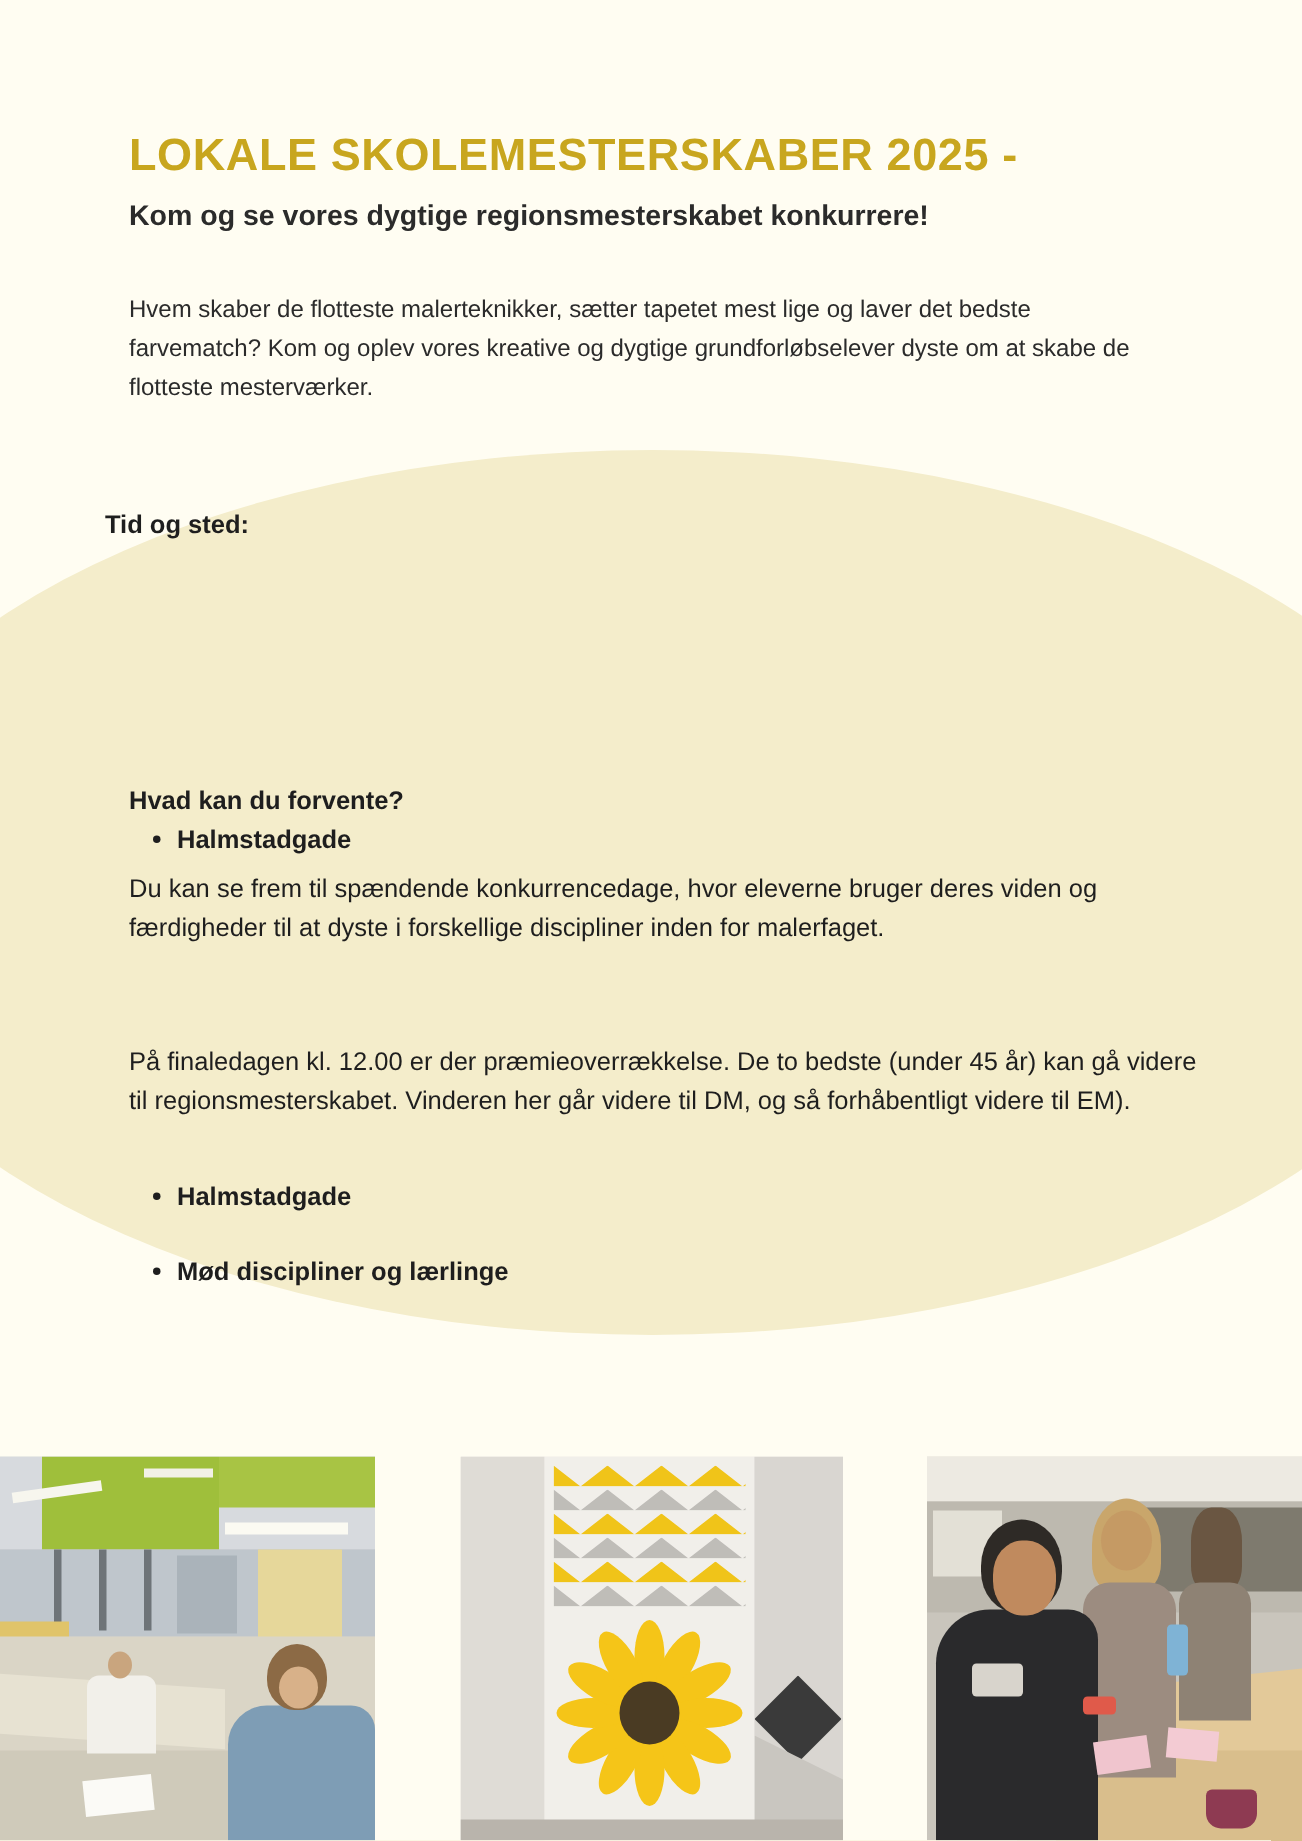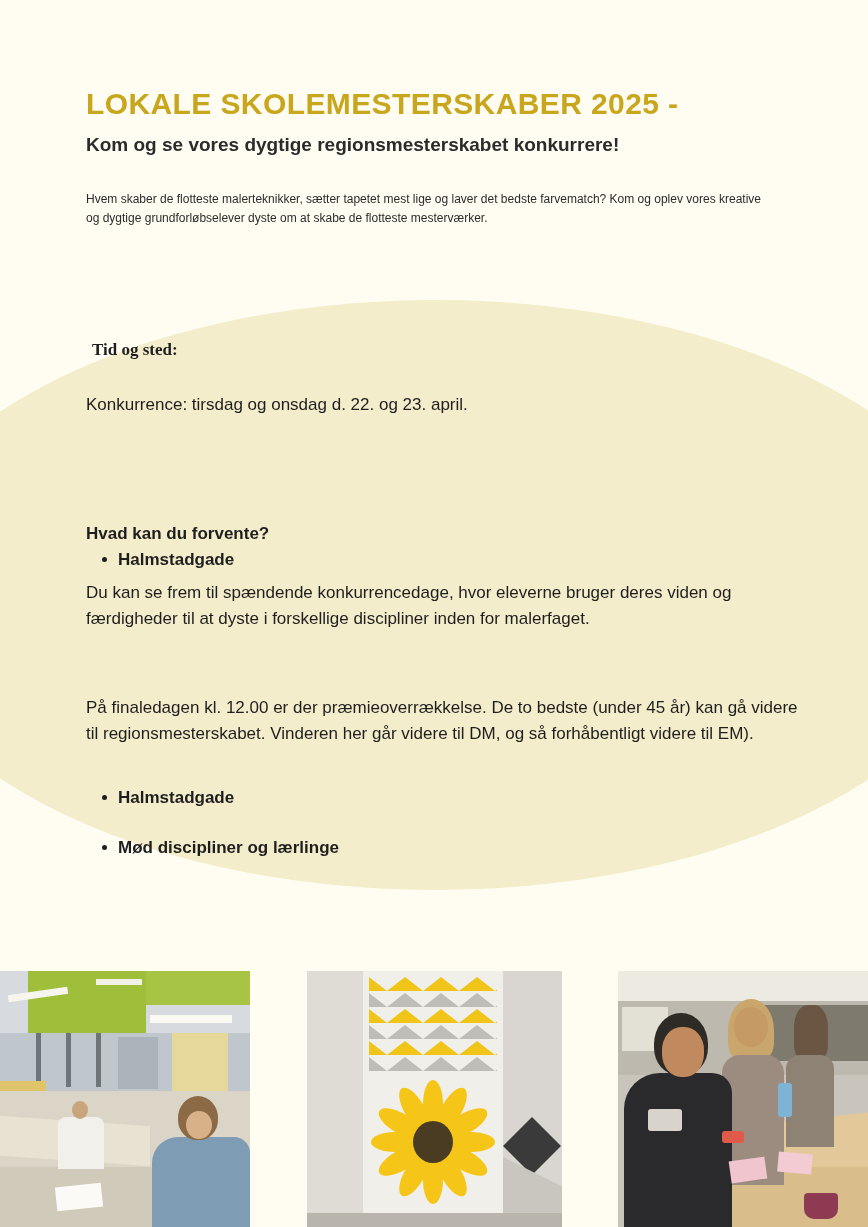--- a/index.html
+++ b/index.html
@@ -71,7 +71,7 @@
     left: 86px;
     top: 178px;
     width: 680px;
-    font-size: 12px;
+    font-size: 16px;
     line-height: 1.62;
     color: #2B2B2B;
   }

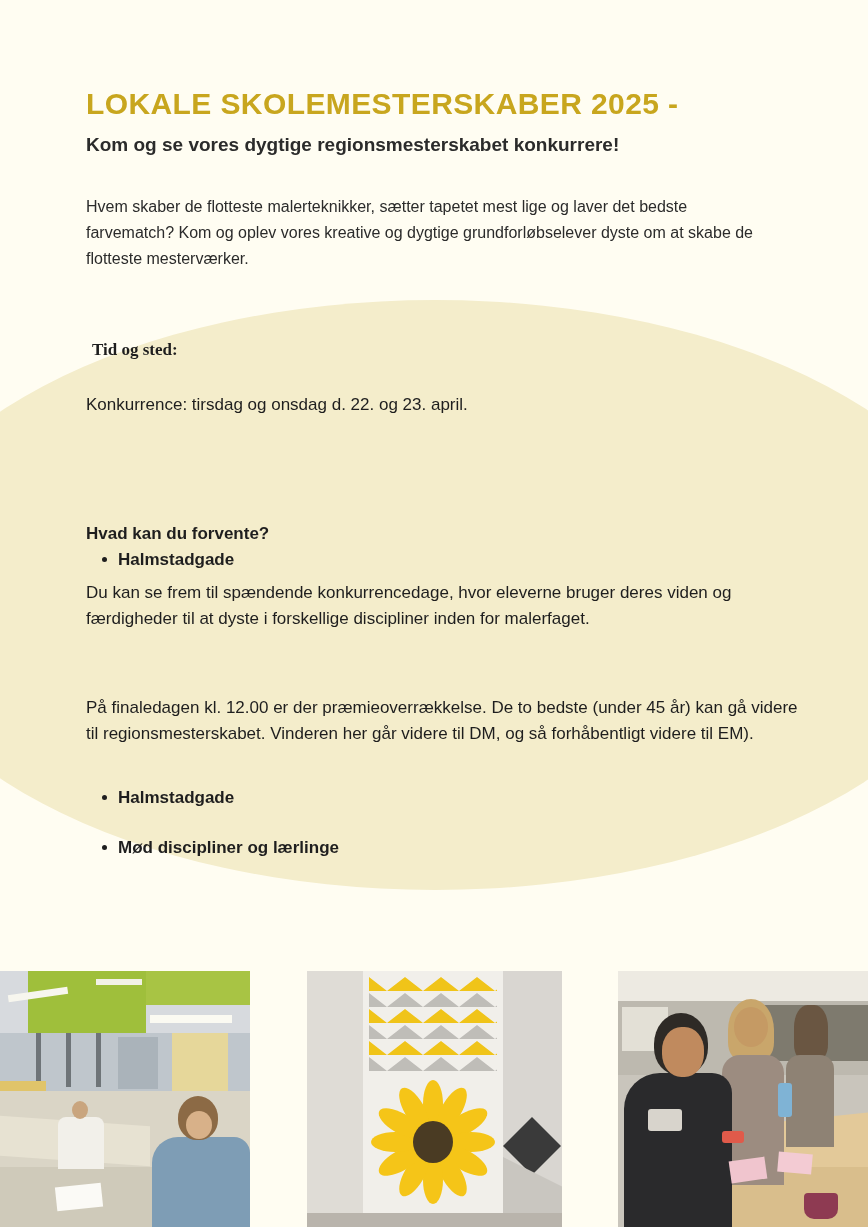--- a/index.html
+++ b/index.html
@@ -90,9 +90,8 @@
 
   .block-tid-sted-heading {
     position: absolute;
-    left: 92px;
+    left: 70px;
     top: 340px;
-    font-family: Liberation Serif, serif;
   }
 
   .block-when-where {

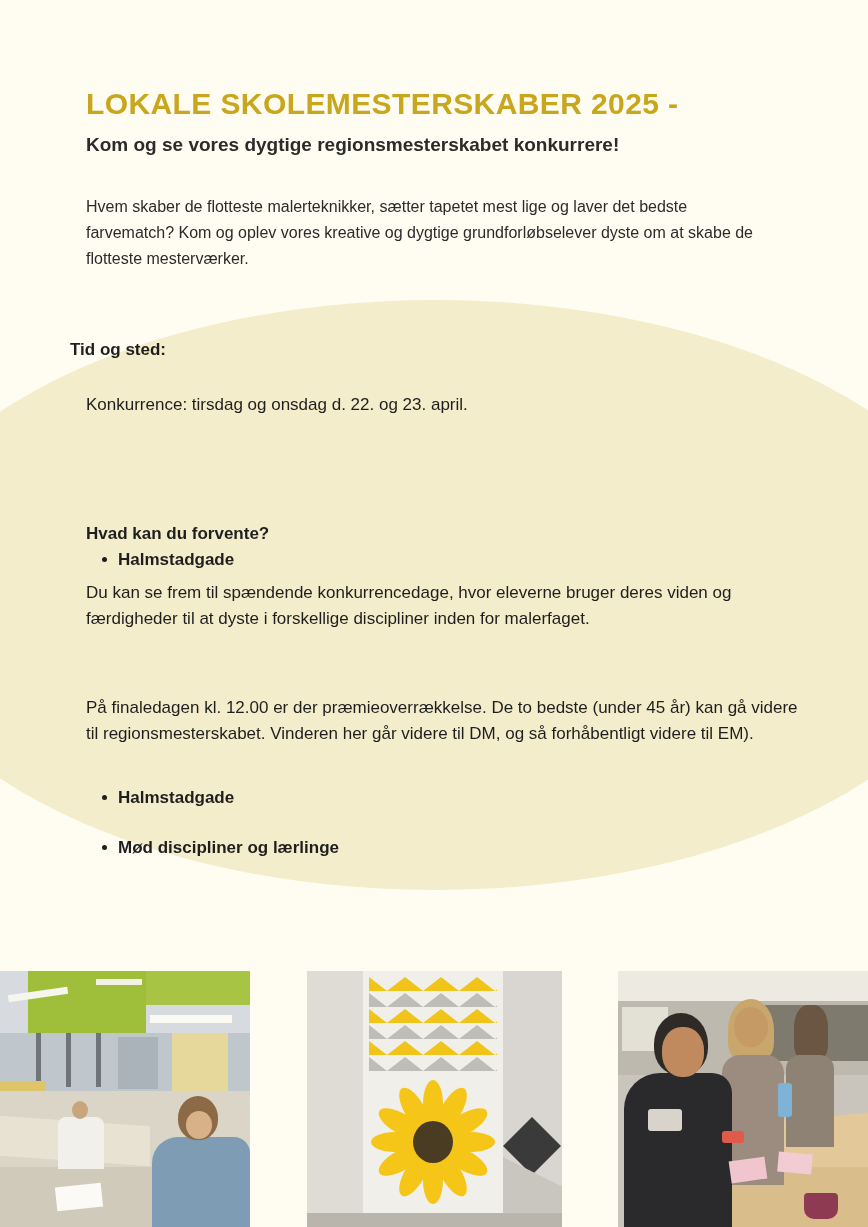--- a/index.html
+++ b/index.html
@@ -263,7 +263,6 @@
     <div class="section-heading block-tid-sted-heading">Tid og sted:</div>
 
     <div class="body-text block-when-where">
-      <div>Konkurrence: tirsdag og onsdag d. 22. og 23. april.</div>
     </div>
 
     <div class="section-heading block-expect-heading">Hvad kan du forvente?</div>

